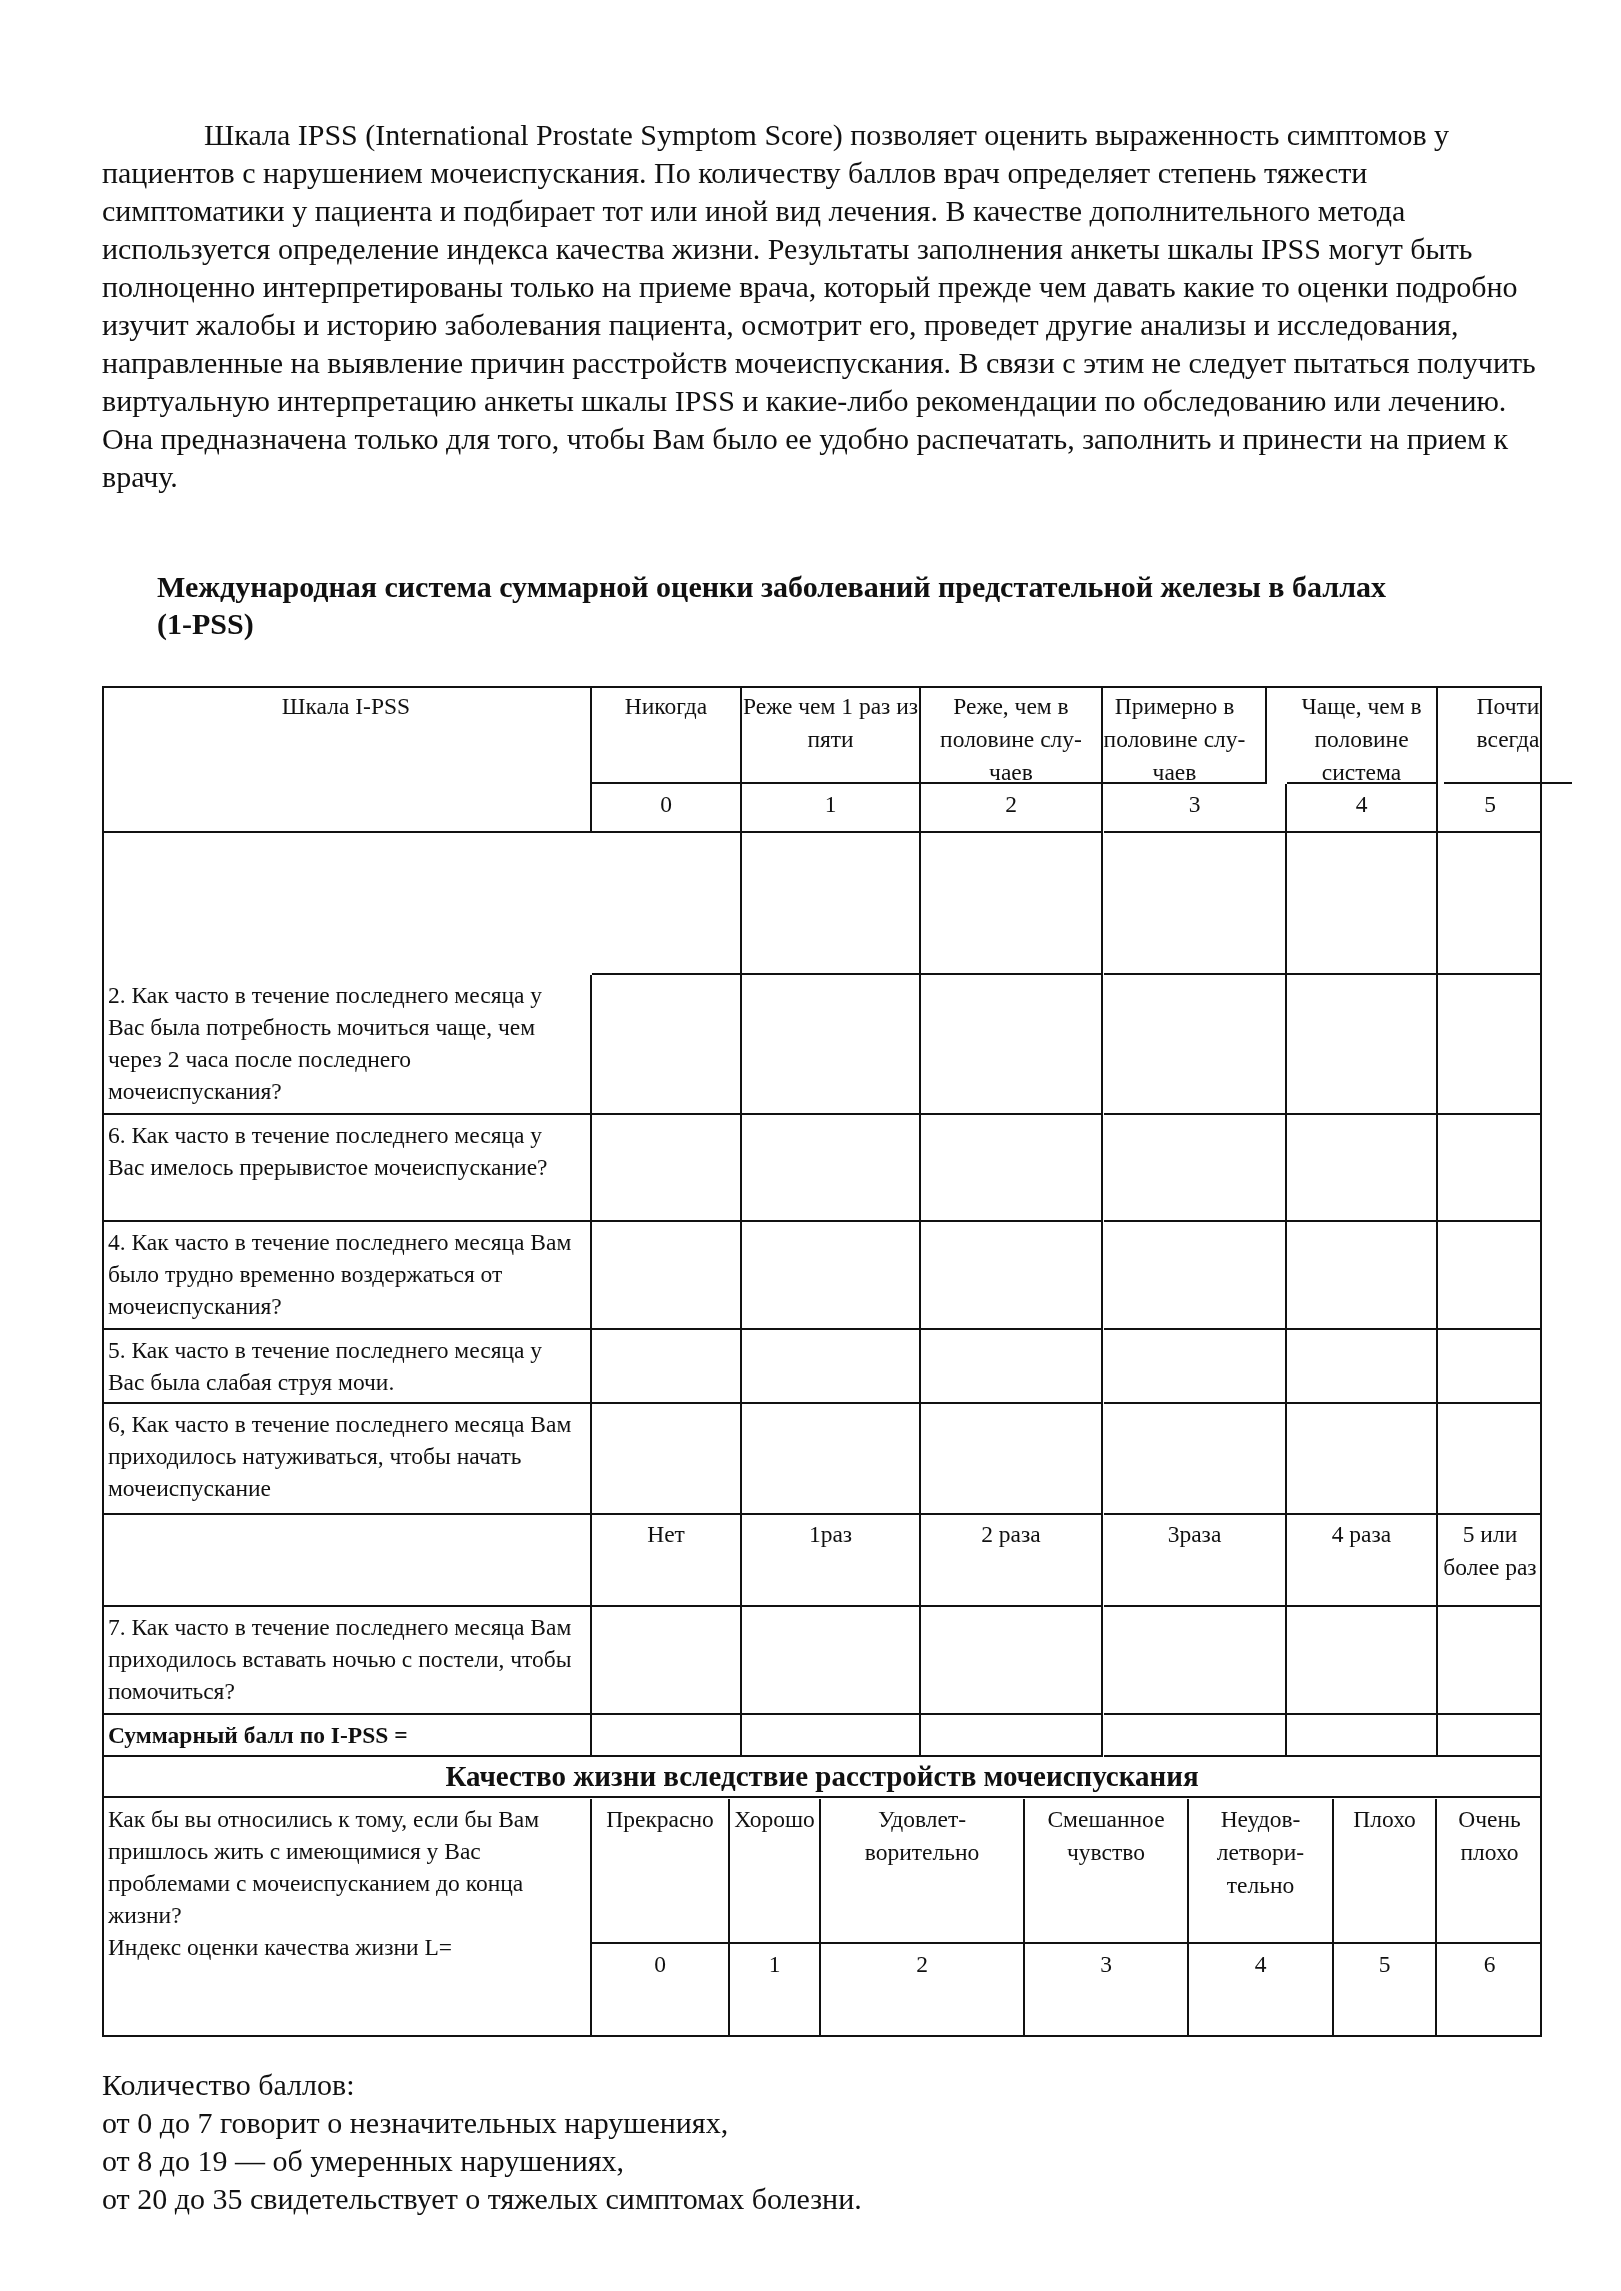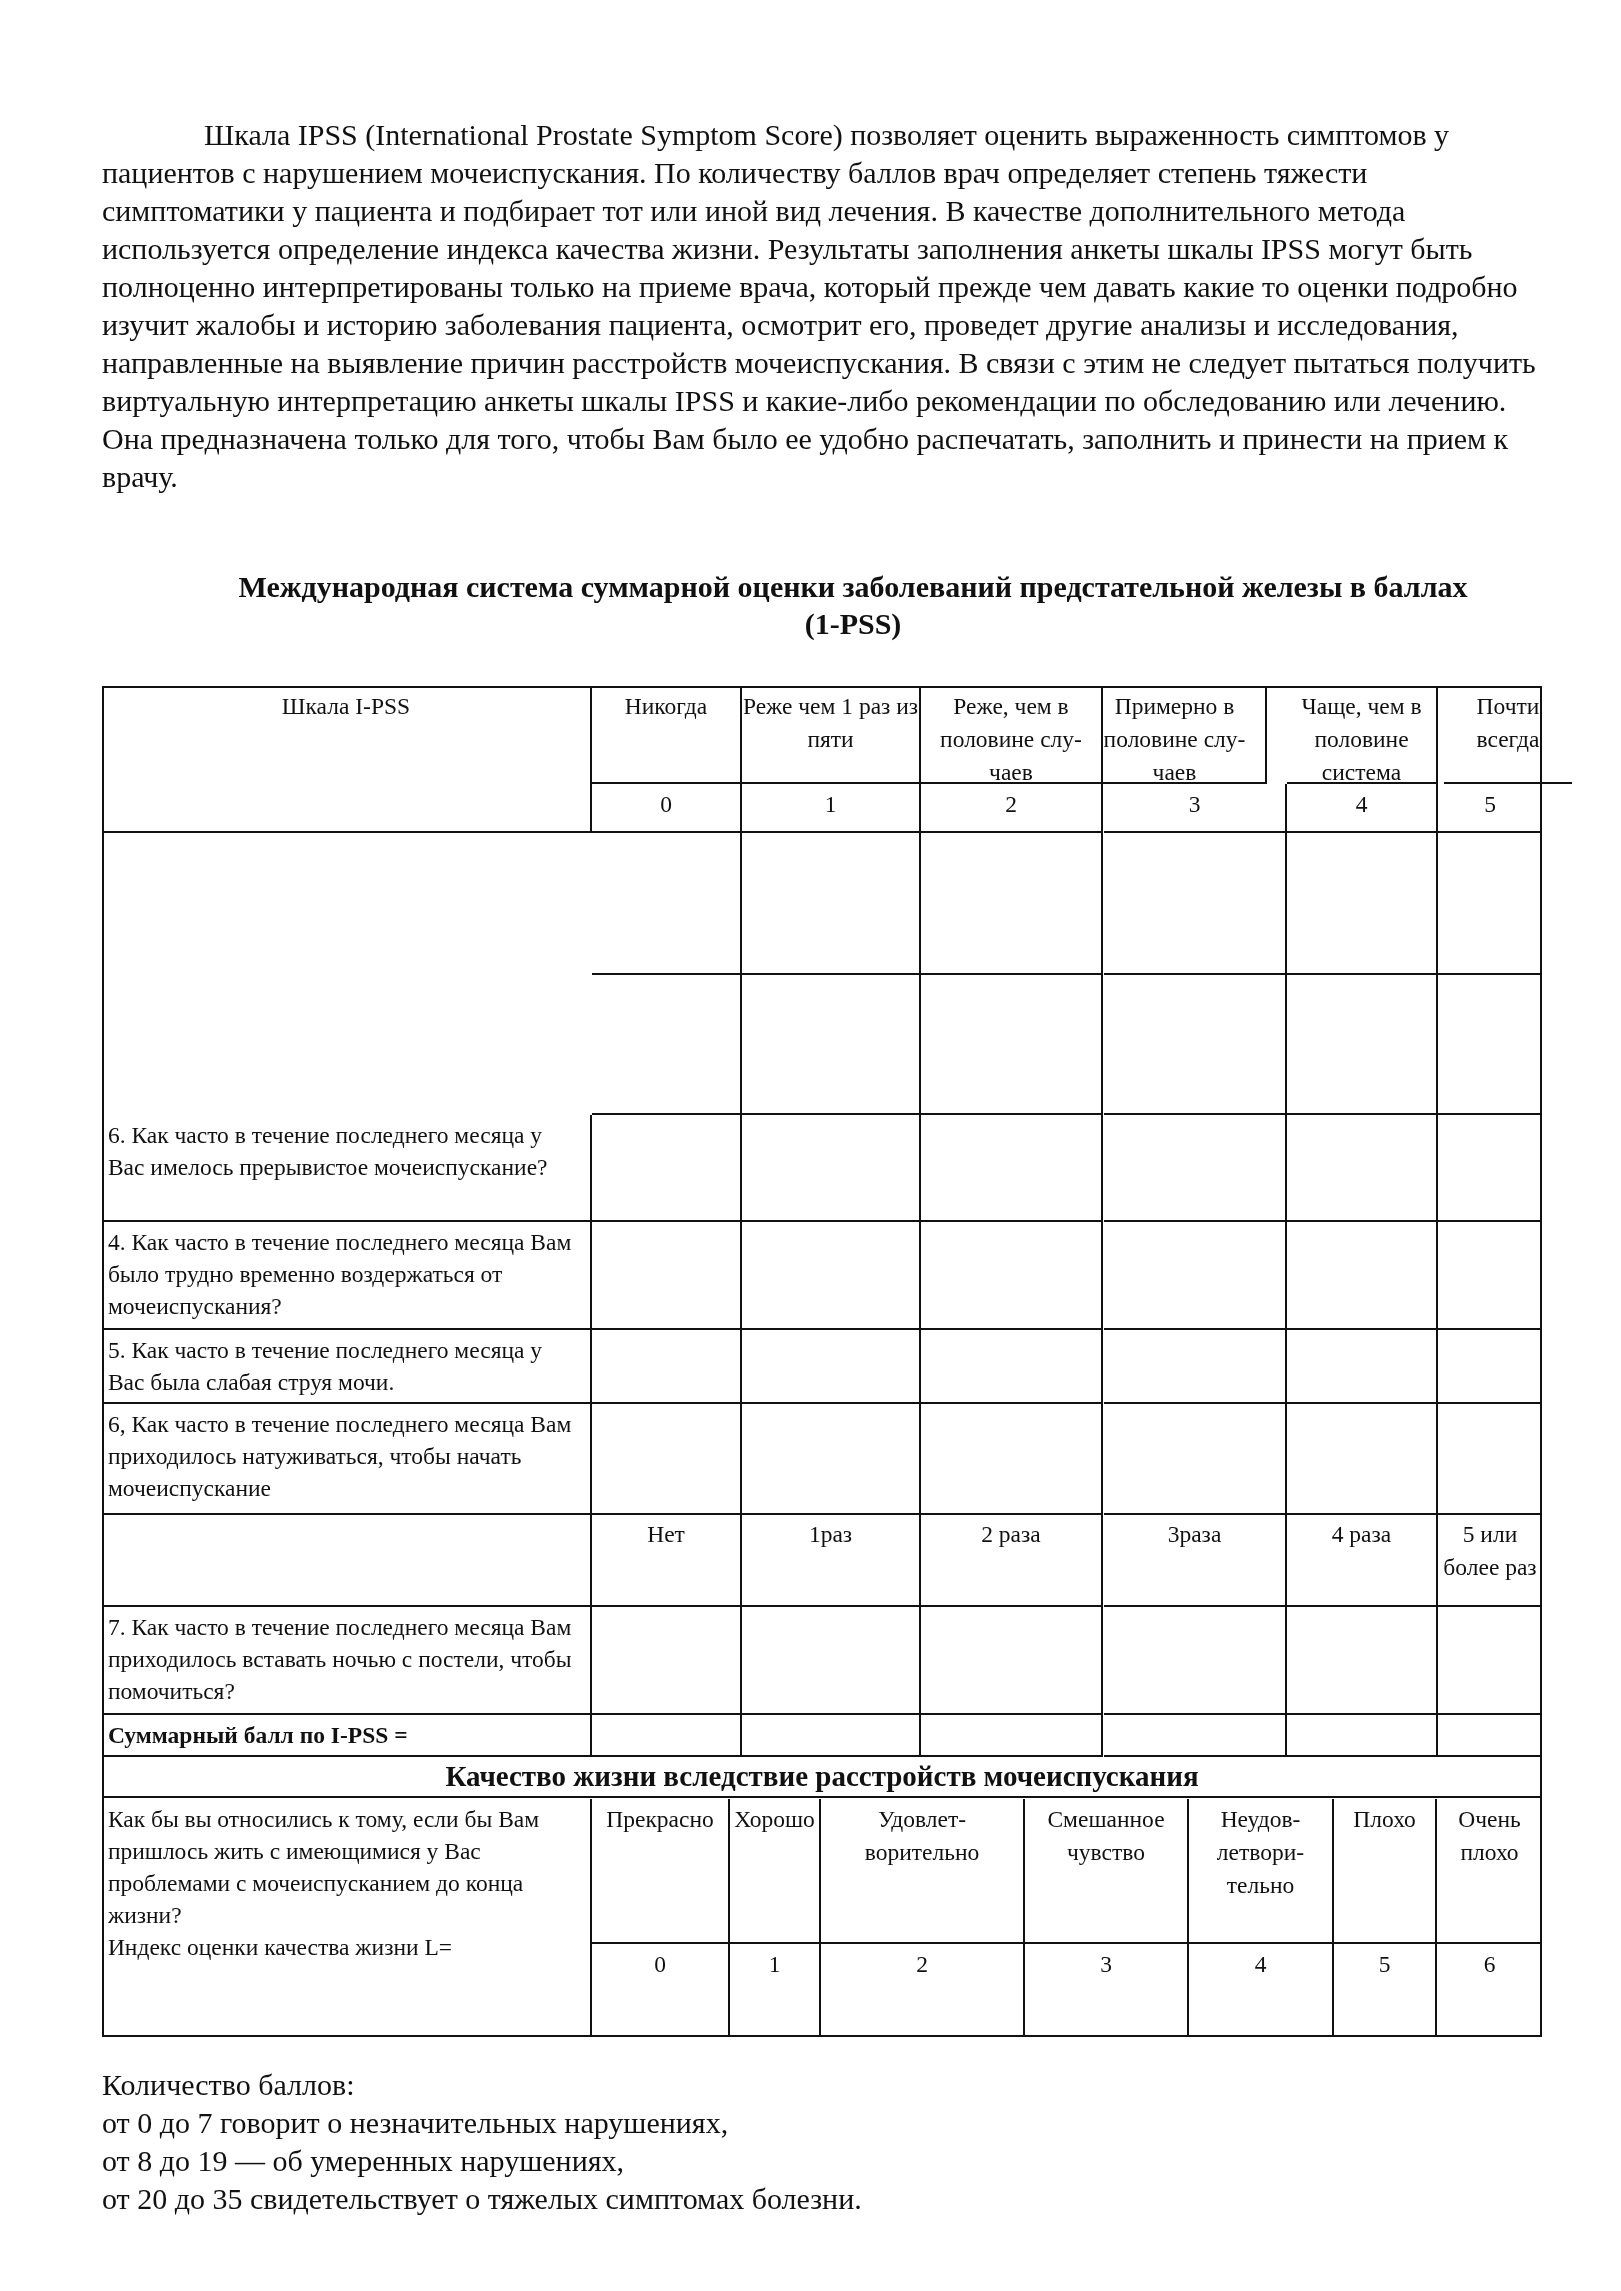--- a/index.html
+++ b/index.html
@@ -8,7 +8,7 @@
   .intro { position: absolute; left: 102px; top: 116px; width: 1441px;
            font-size: 30px; line-height: 38px; }
   .intro p { margin: 0; text-indent: 102px; }
-  .title { position: absolute; left: 157px; top: 568px; width: 1392px; text-align: center;
+  .title { position: absolute; left: 157px; top: 568px; width: 1392px; 
            font-weight: bold; font-size: 30px; line-height: 37px; }
   .grid { position: absolute; left: 102px; top: 686px; width: 1440px; height: 1351px;
           border: 2px solid #111; box-sizing: border-box; padding-left: 16px; }

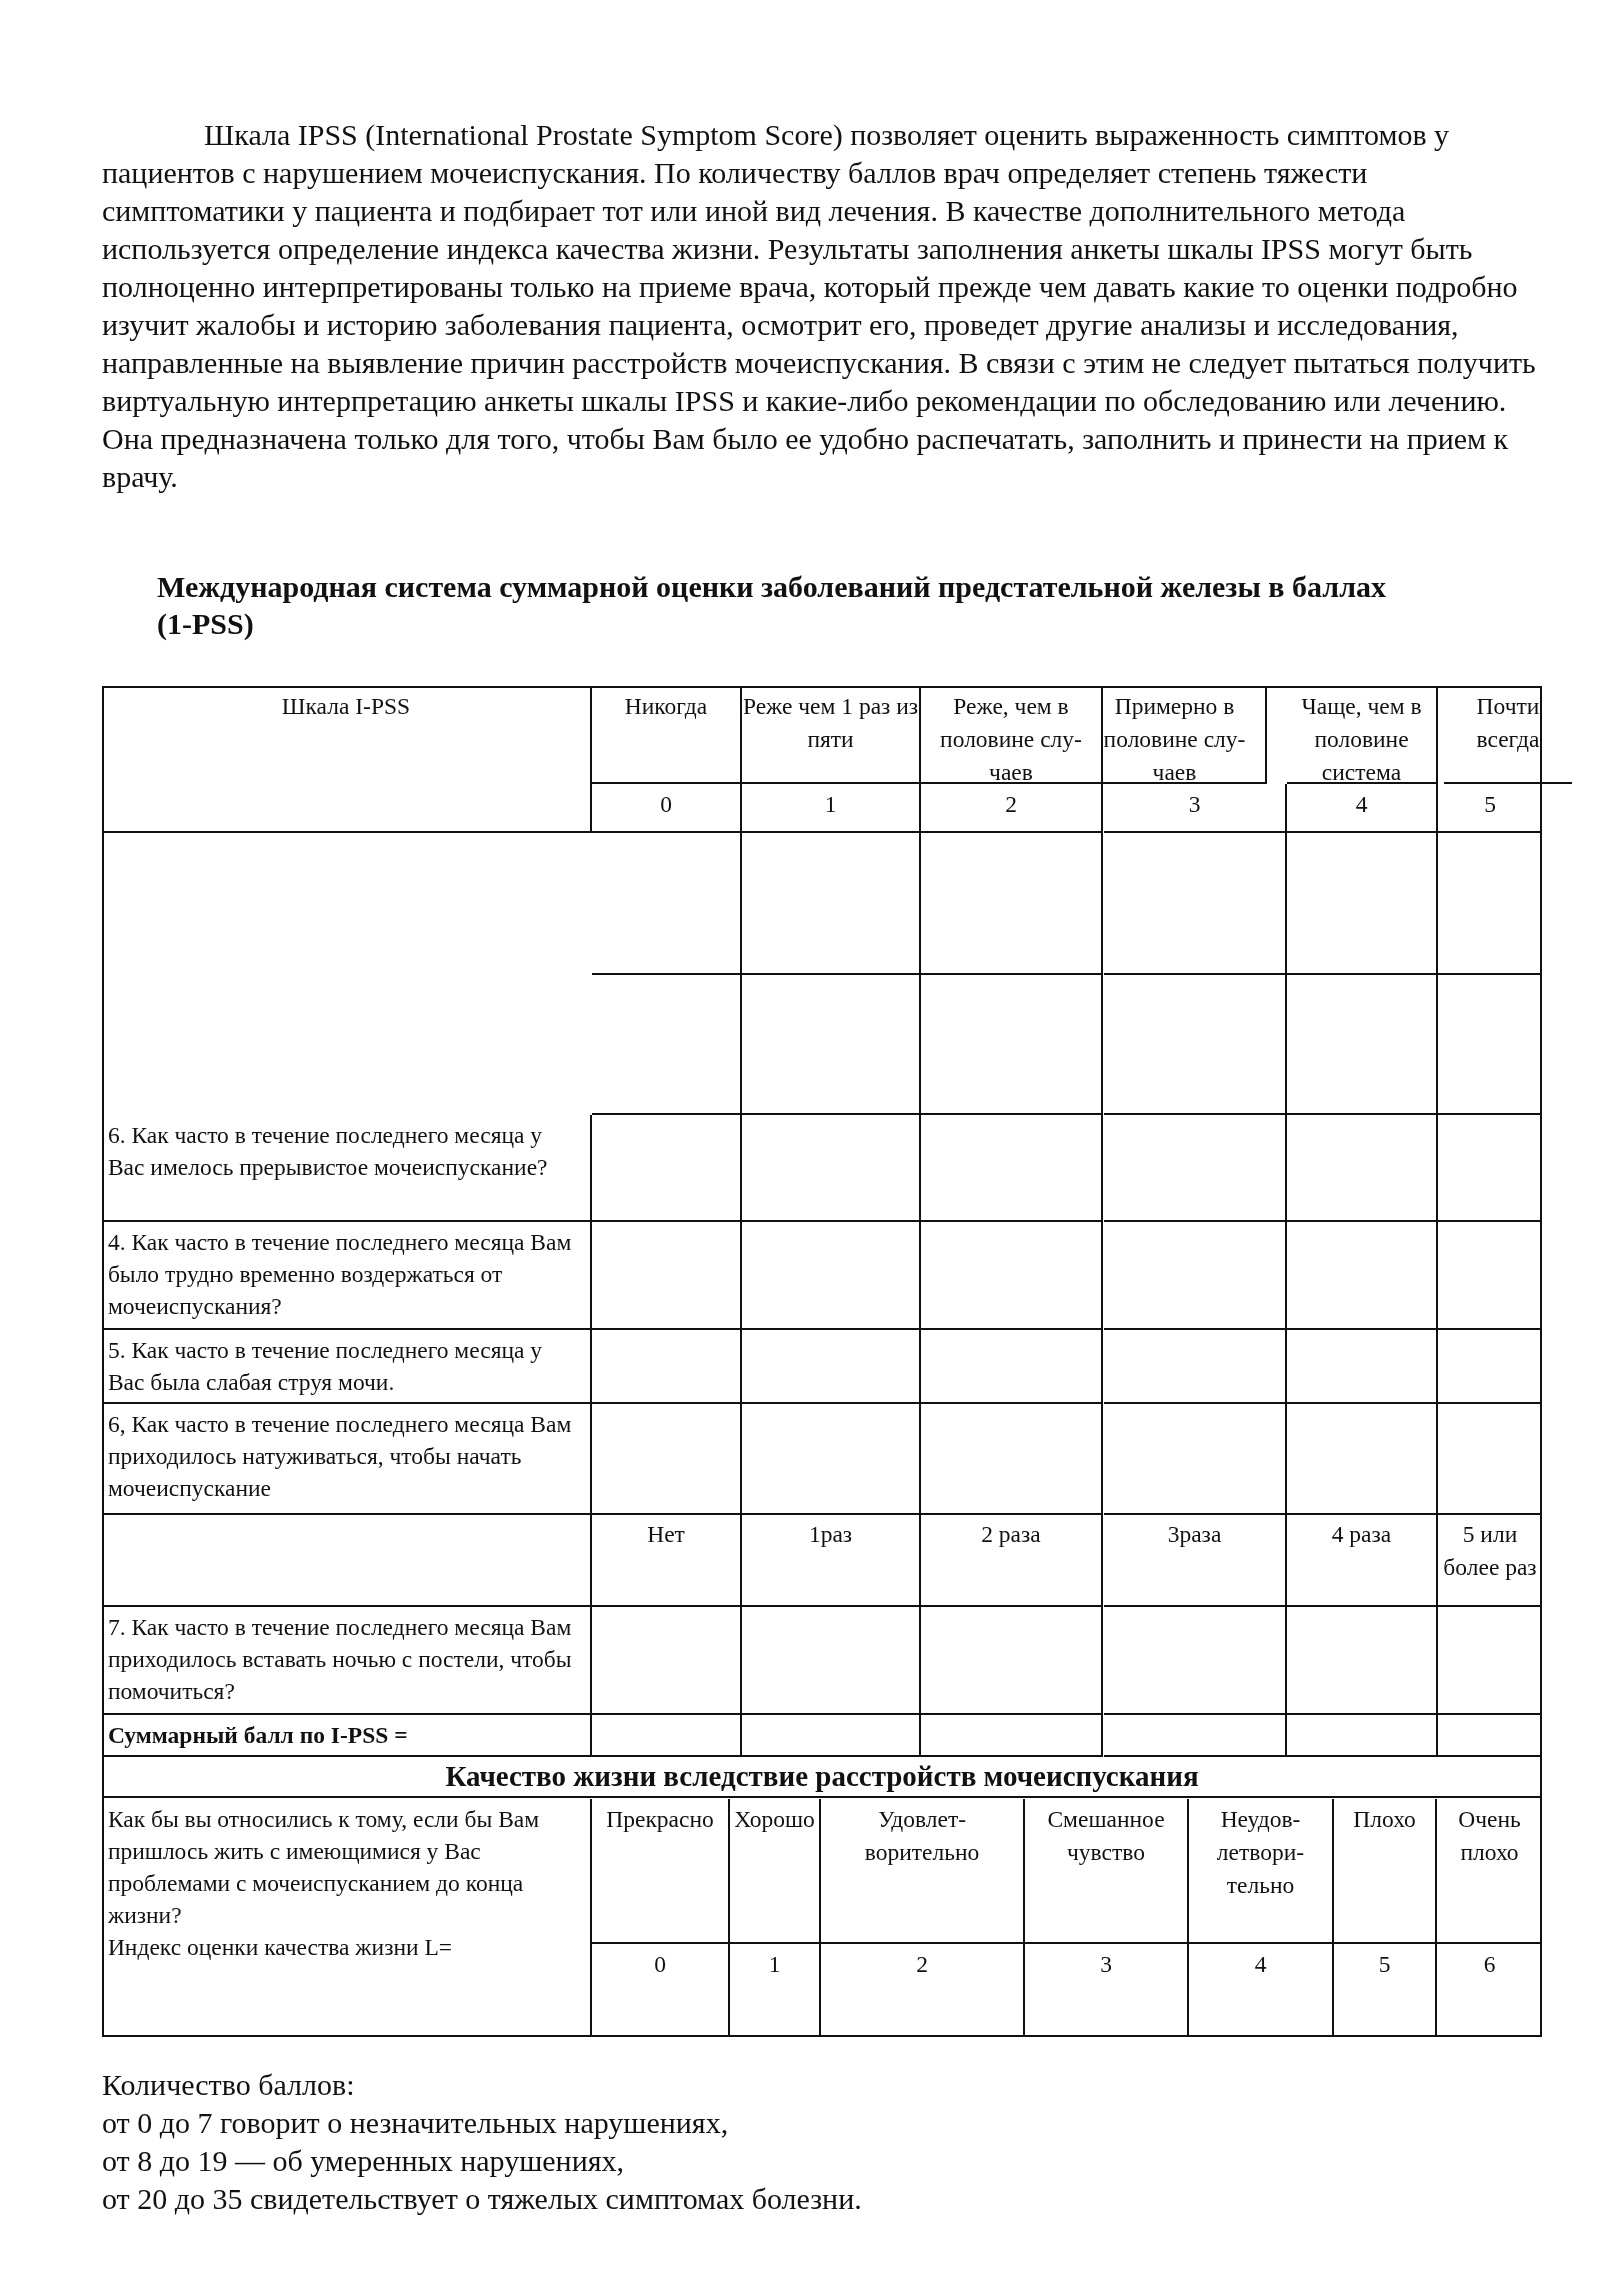--- a/index.html
+++ b/index.html
@@ -54,6 +54,7 @@
     <div class="cell " style="left: 1000px; top: 145px; width: 183px; height: 142px;"></div>
     <div class="cell " style="left: 1183px; top: 145px; width: 151px; height: 142px;"></div>
     <div class="cell  noright" style="left: 1334px; top: 145px; width: 104px; height: 142px;"></div>
+    <div class="cell q" style="left: -2px; top: 287px; width: 490px; height: 140px;">2. Как часто в течение последнего месяца у Вас была потребность мочиться чаще, чем через 2 часа после последнего мочеиспускания?</div>
     <div class="cell " style="left: 488px; top: 287px; width: 150px; height: 140px;"></div>
     <div class="cell " style="left: 638px; top: 287px; width: 179px; height: 140px;"></div>
     <div class="cell " style="left: 817px; top: 287px; width: 182px; height: 140px;"></div>

